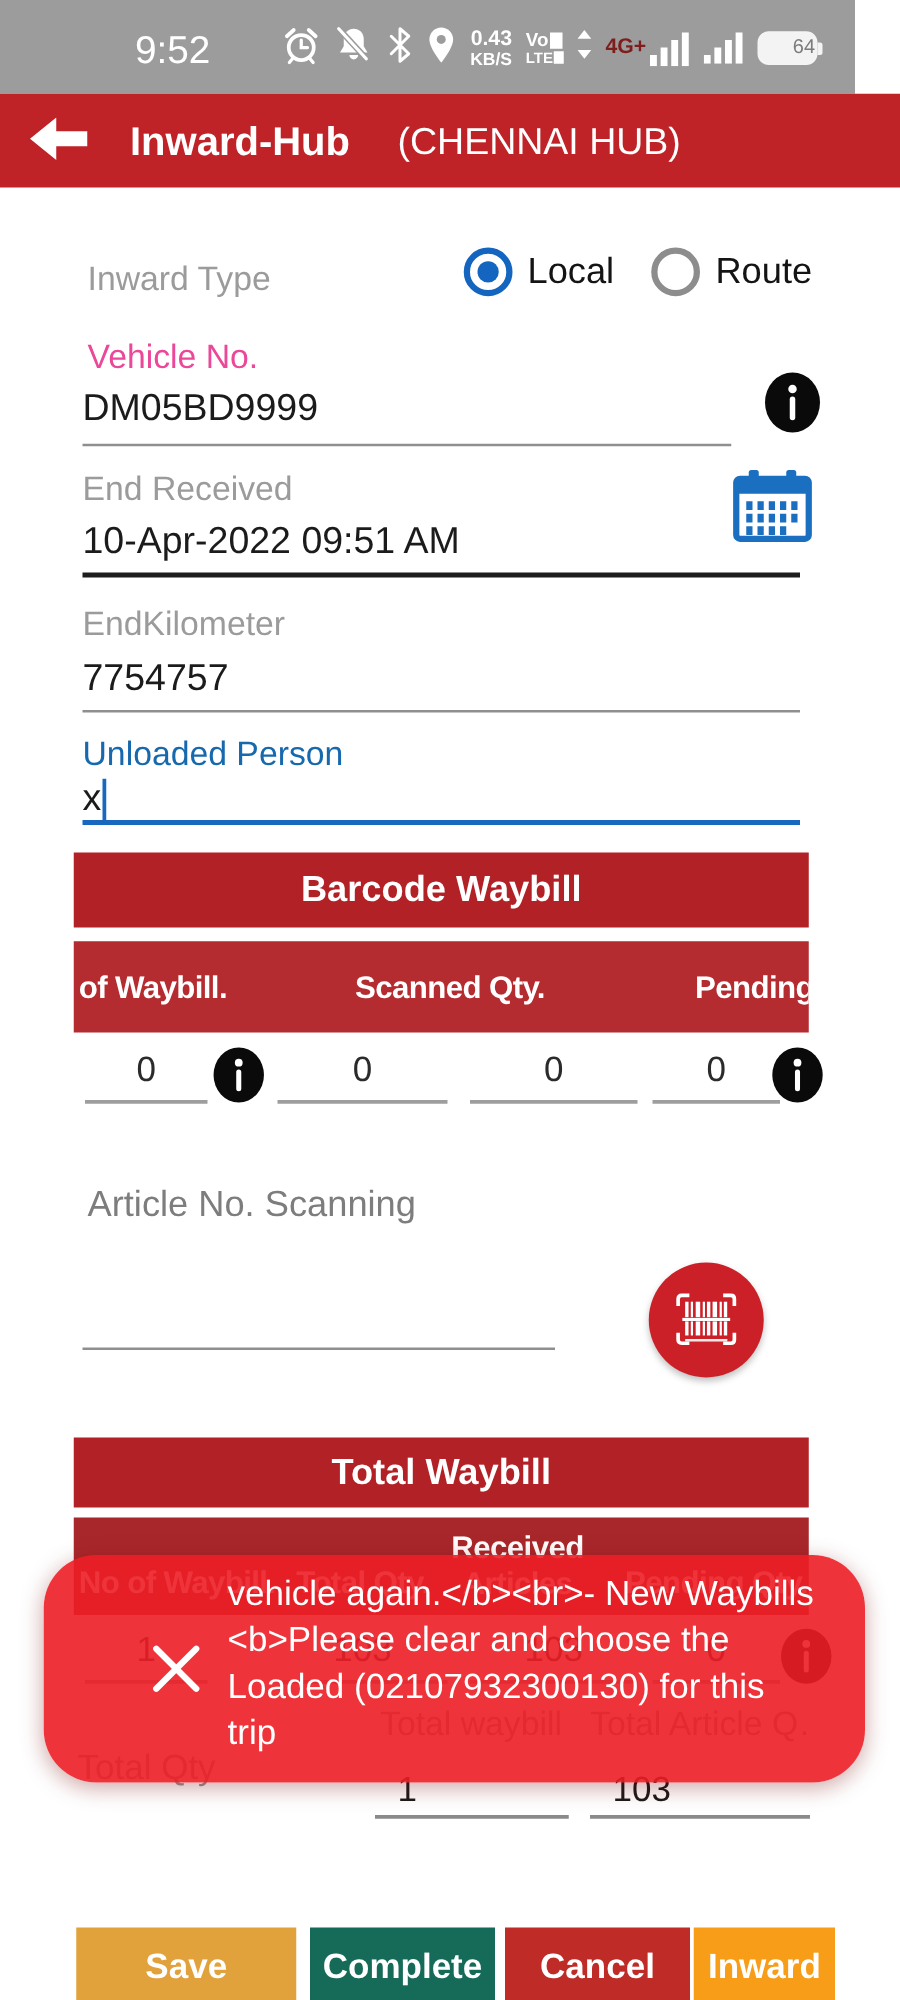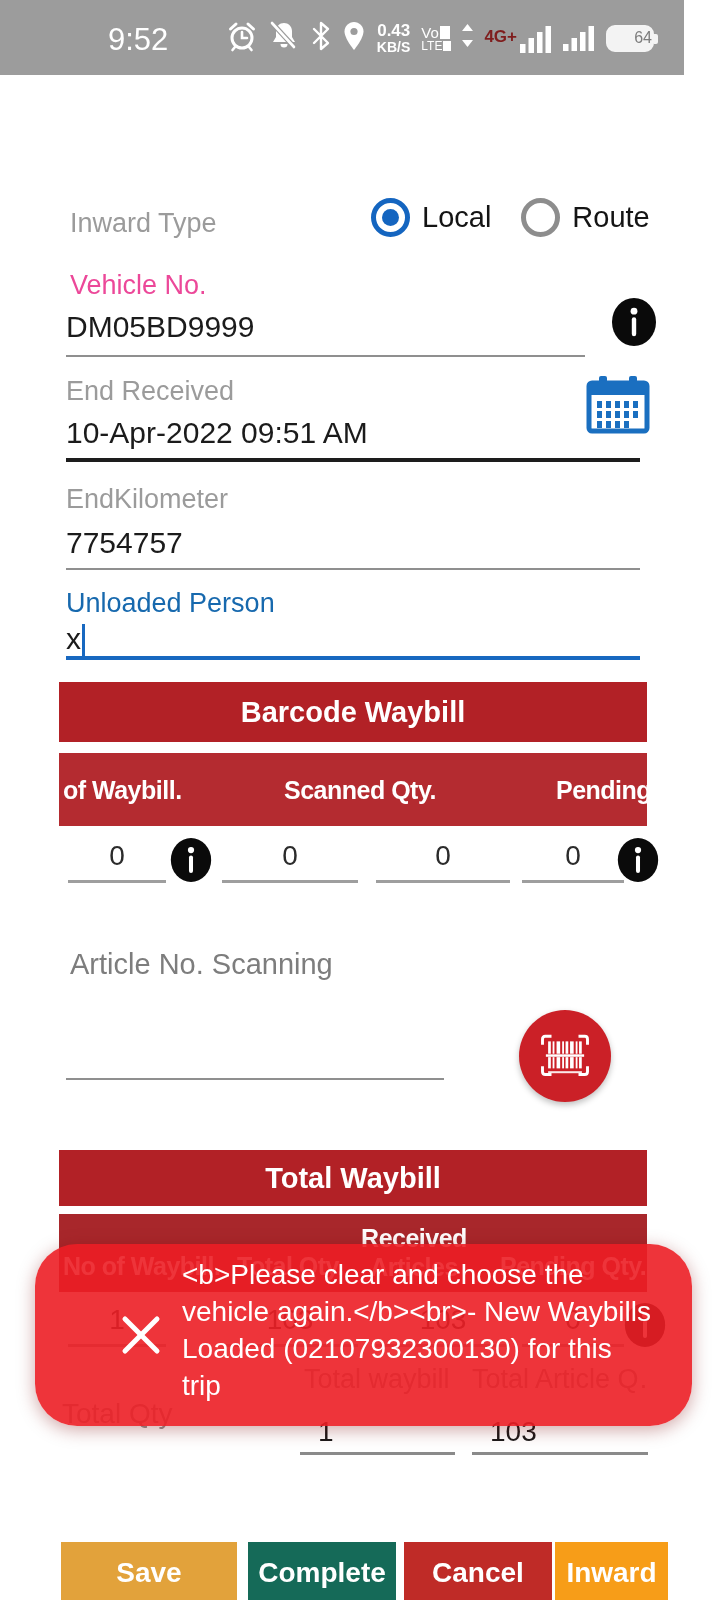--- a/index.html
+++ b/index.html
@@ -16,7 +16,7 @@
   .statusbar{left:0;top:0;width:684px;height:75px;background:#9c9c9c;}
   .sb-time{left:108px;top:22px;font-size:31px;color:#ffffff;}
   .sb-icons{right:30px;top:14px;height:48px;display:flex;align-items:center;gap:11px;}
-  .volte{display:flex;flex-direction:column;line-height:1;color:#fff;font-weight:normal;}
+  .volte{display:flex;flex-direction:column;line-height:1;color:#fff;font-weight:bold;}
   .volte .r1{font-size:15px;display:flex;align-items:center;gap:1px;}
   .volte .r2{font-size:12px;display:flex;align-items:center;gap:1px;}
   .volte .sq{display:inline-block;background:#fff;}

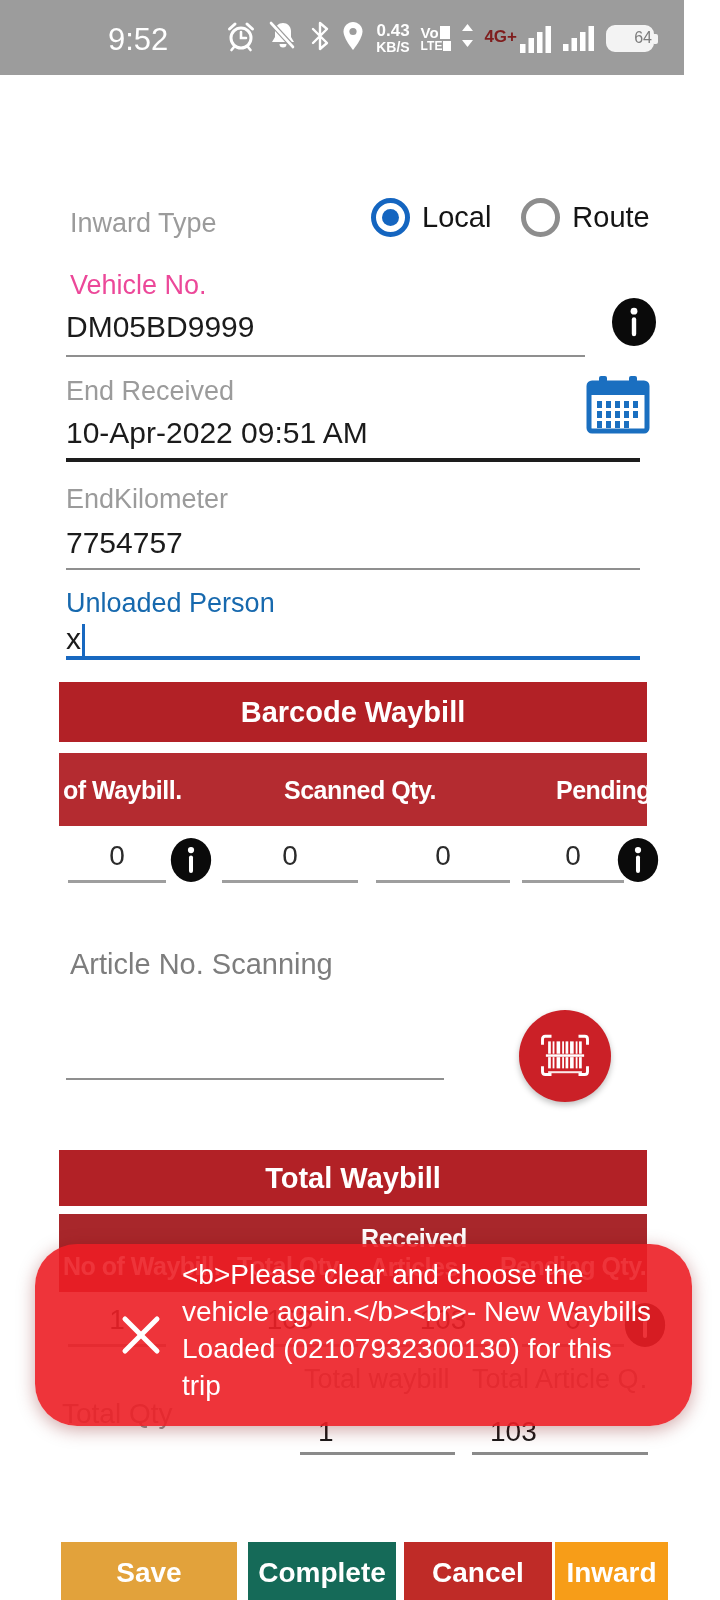--- a/index.html
+++ b/index.html
@@ -160,6 +160,15 @@
     </div>
   </div>
 
+  <div class="abs appbar">
+    <div class="abs backbtn" style="left:24px;top:19px;">
+      <svg width="46" height="34" viewBox="0 0 46 34">
+        <path d="M21 0 L0 17 L21 34 V23 H46 V11 H21 Z" fill="#ffffff"></path>
+      </svg>
+    </div>
+    <span class="abs" style="left:104px;top:20px;font-size:32px;font-weight:bold;color:#fff;">Inward-Hub</span>
+    <span class="abs" style="left:318px;top:22px;font-size:30px;color:#fff;">(CHENNAI HUB)</span>
+  </div>
 
   <span class="abs lbl" style="left:70px;top:208px;">Inward Type</span>
   <div class="abs radio-row" style="left:371px;top:198px;">

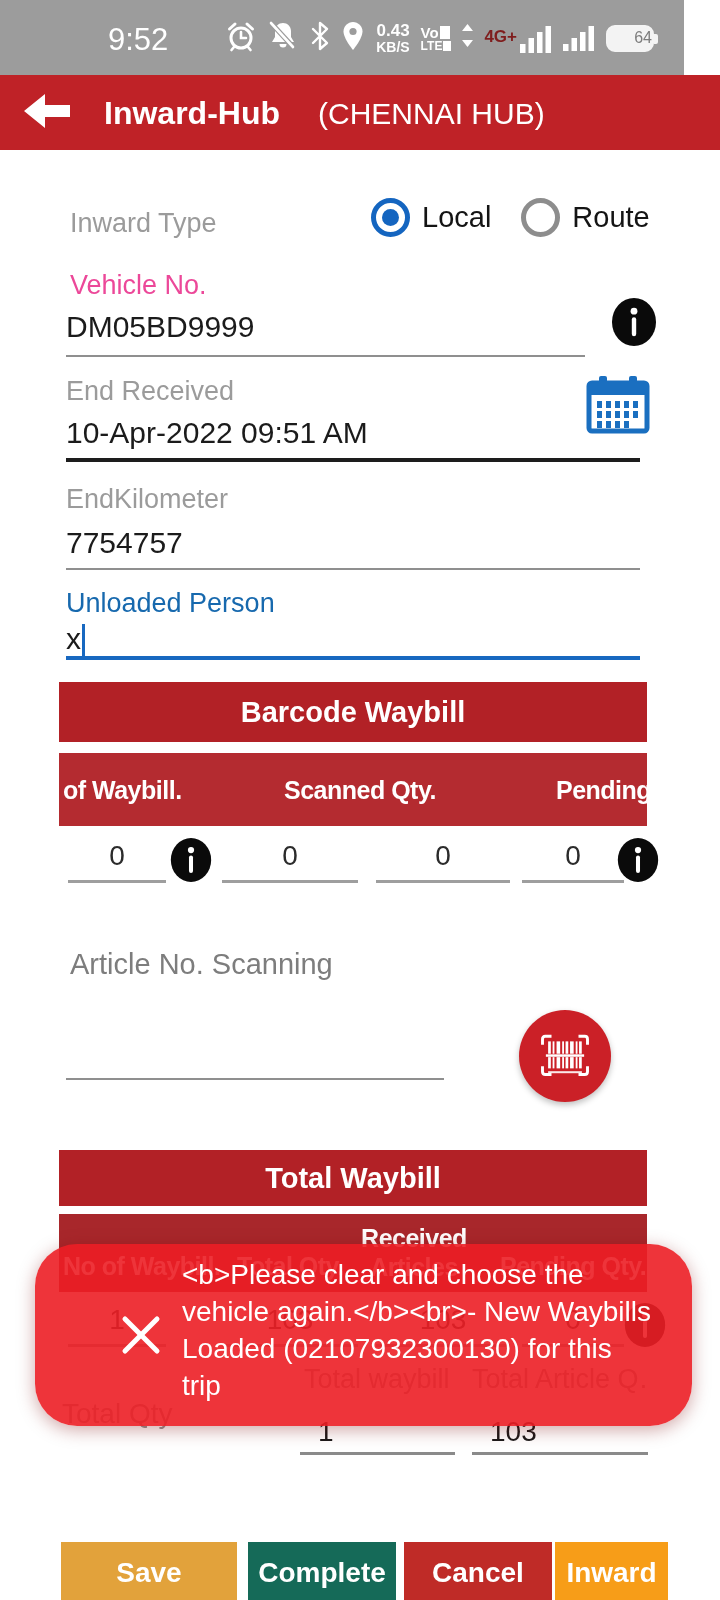--- a/index.html
+++ b/index.html
@@ -324,8 +324,8 @@
       </svg>
     </div>
     <div class="toast-text">
+      <div>vehicle again.&lt;/b&gt;&lt;br&gt;- New Waybills</div>
       <div>&lt;b&gt;Please clear and choose the</div>
-      <div>vehicle again.&lt;/b&gt;&lt;br&gt;- New Waybills</div>
       <div>Loaded (02107932300130) for this</div>
       <div>trip</div>
     </div>

